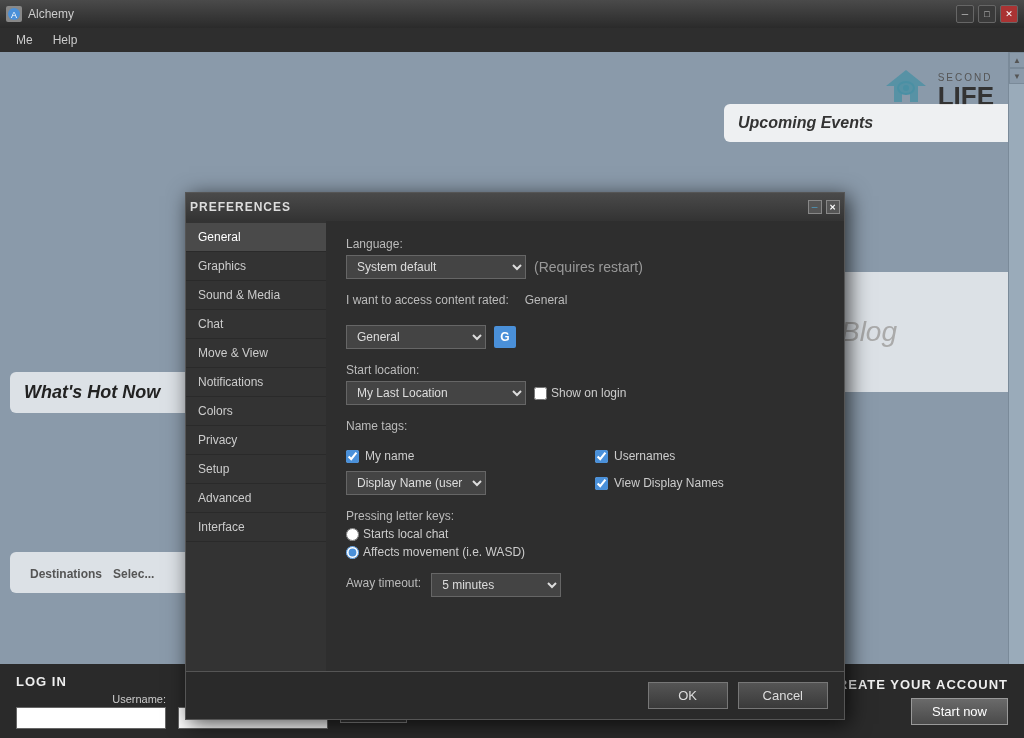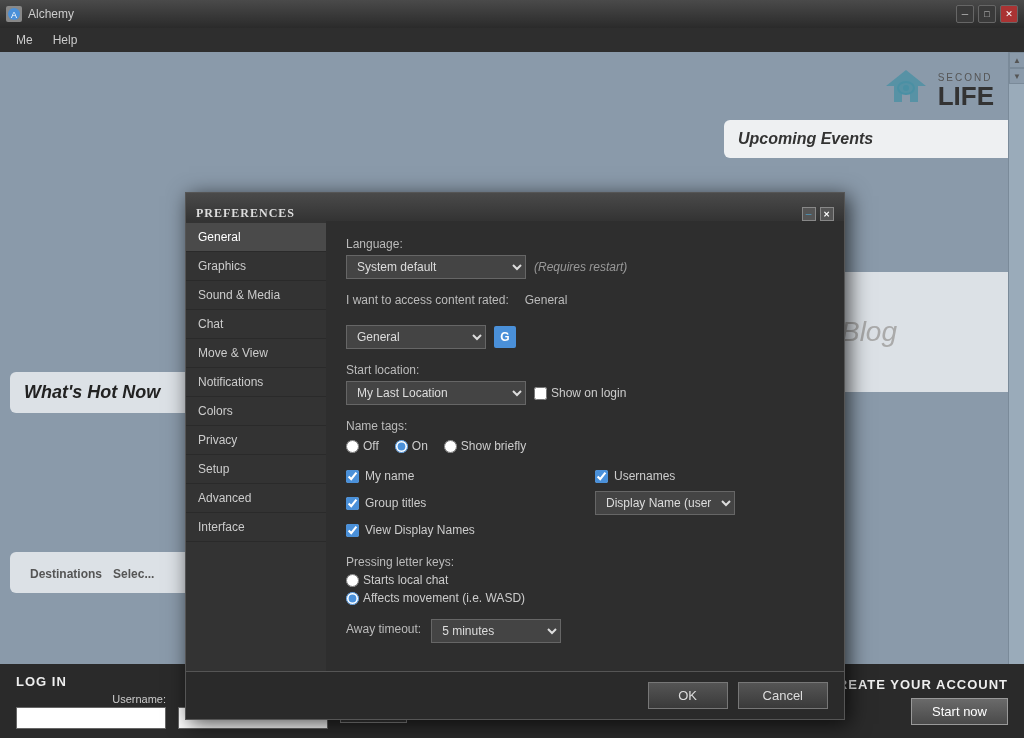--- a/index.html
+++ b/index.html
@@ -102,7 +102,7 @@
     
     .upcoming-events {
       position: absolute;
-      top: 68px;
+      top: 52px;
       right: 10px;
       width: 290px;
       background: rgba(255,255,255,0.85);

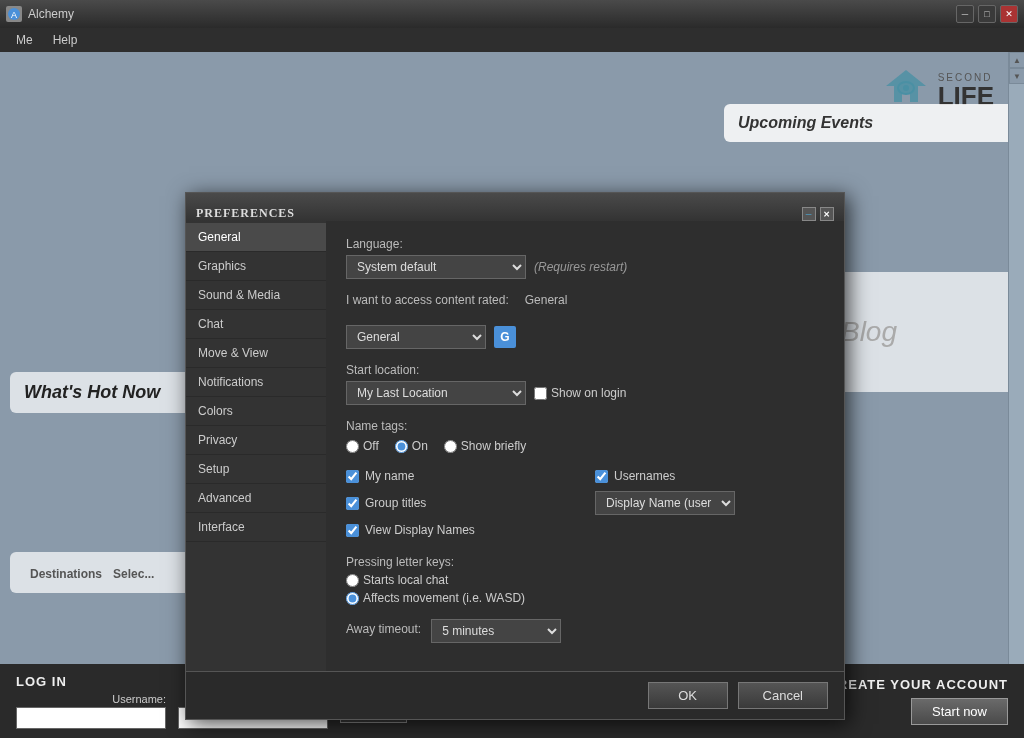--- a/index.html
+++ b/index.html
@@ -273,14 +273,13 @@
       background: linear-gradient(to bottom, #4a4a4a, #333);
       height: 28px;
       display: flex;
-      align-items: flex-end;
+      align-items: center;
       justify-content: space-between;
-      padding: 0 10px;
+      padding: 0 4px;
       color: #ddd;
       font-size: 12px;
       font-weight: bold;
       letter-spacing: 1px;
-      font-family: Liberation Serif, serif;
     }
     .dialog-controls {
       display: flex;

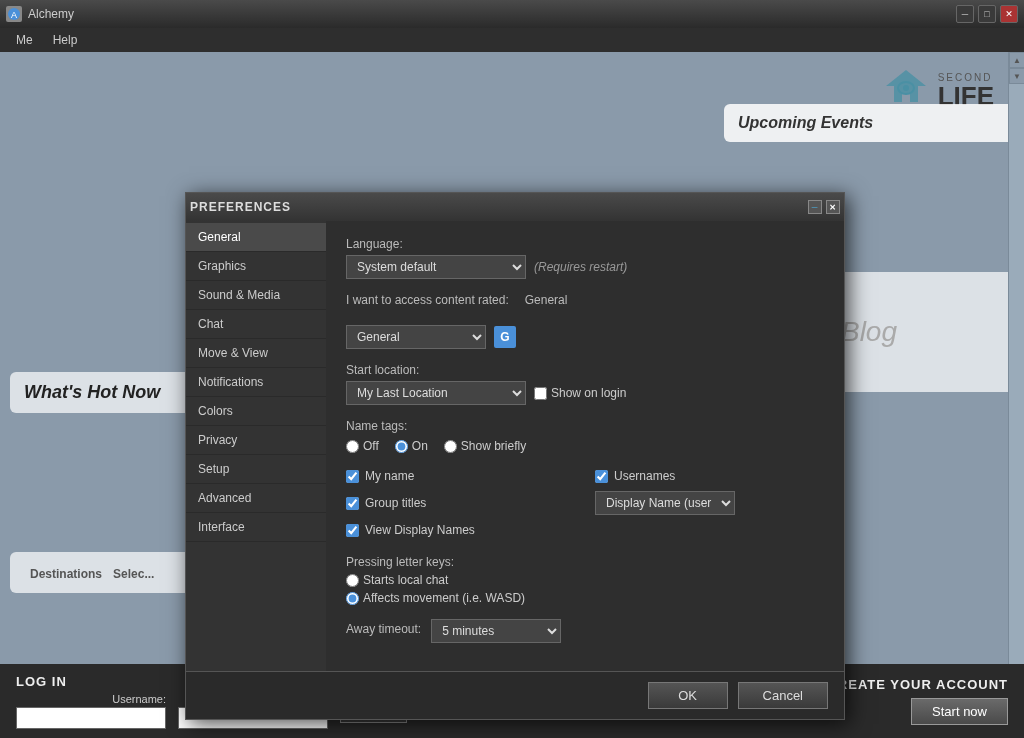--- a/index.html
+++ b/index.html
@@ -355,9 +355,8 @@
     .pref-select-wide { width: 180px; }
     .pref-select-medium { width: 140px; }
     .pref-note {
-      font-size: 12px;
+      font-size: 14px;
       color: #999;
-      font-style: italic;
     }
     .g-badge {
       background: #4a90d9;

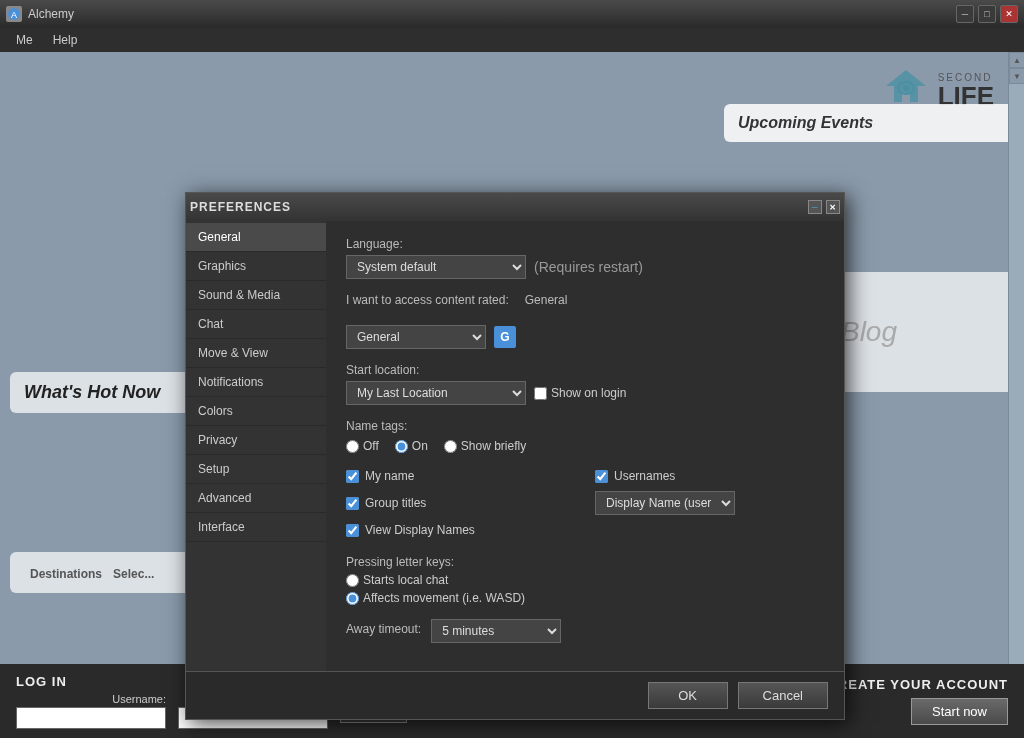--- a/index.html
+++ b/index.html
@@ -603,20 +603,6 @@
 
         <div class="name-tags-section">
           <div class="pref-label">Name tags:</div>
-          <div class="radio-row">
-            <label class="radio-option">
-              <input type="radio" name="nametags" style="">
-              <span>Off</span>
-            </label>
-            <label class="radio-option">
-              <input type="radio" name="nametags" checked="" style="">
-              <span>On</span>
-            </label>
-            <label class="radio-option">
-              <input type="radio" name="nametags" style="">
-              <span>Show briefly</span>
-            </label>
-          </div>
           <div class="name-tags-grid">
             <label class="checkbox-row">
               <input type="checkbox" checked="" style="">

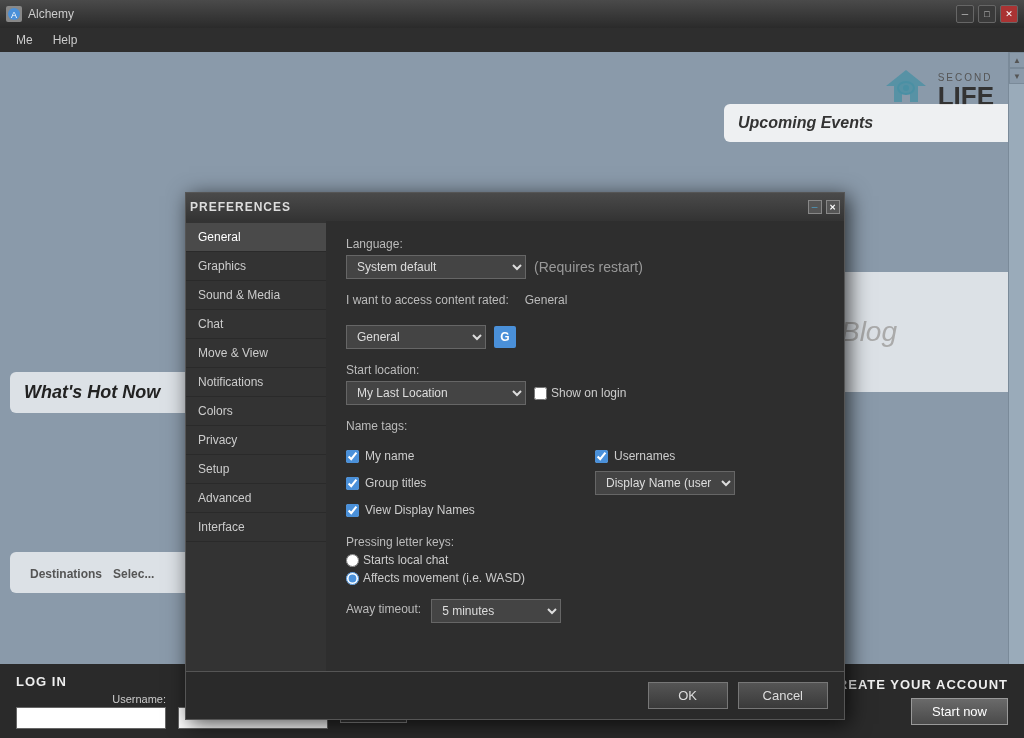--- a/index.html
+++ b/index.html
@@ -612,10 +612,6 @@
               <input type="checkbox" checked="" style="">
               <span>Usernames</span>
             </label>
-            <label class="checkbox-row">
-              <input type="checkbox" checked="" style="">
-              <span>Group titles</span>
-            </label>
             <div>
               <select class="pref-select" style="width:140px;">
                 <option>Display Name (usern</option>

